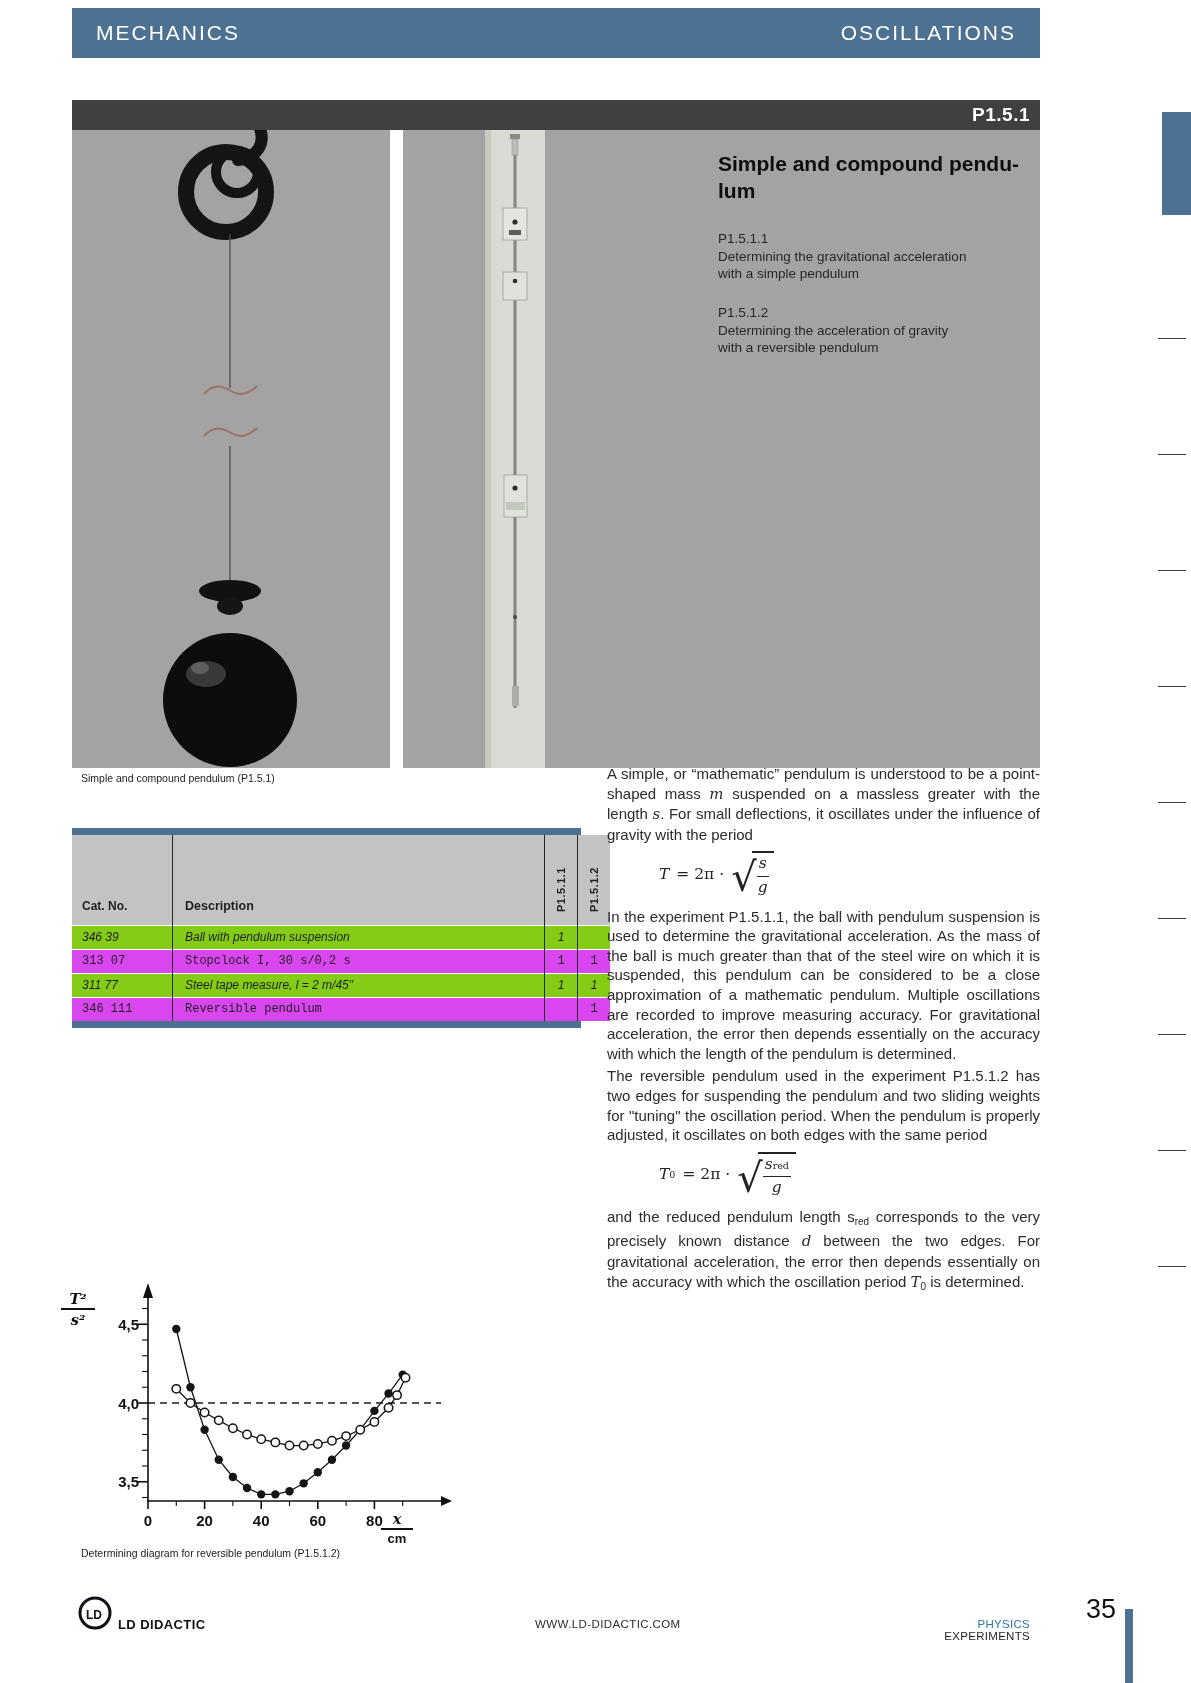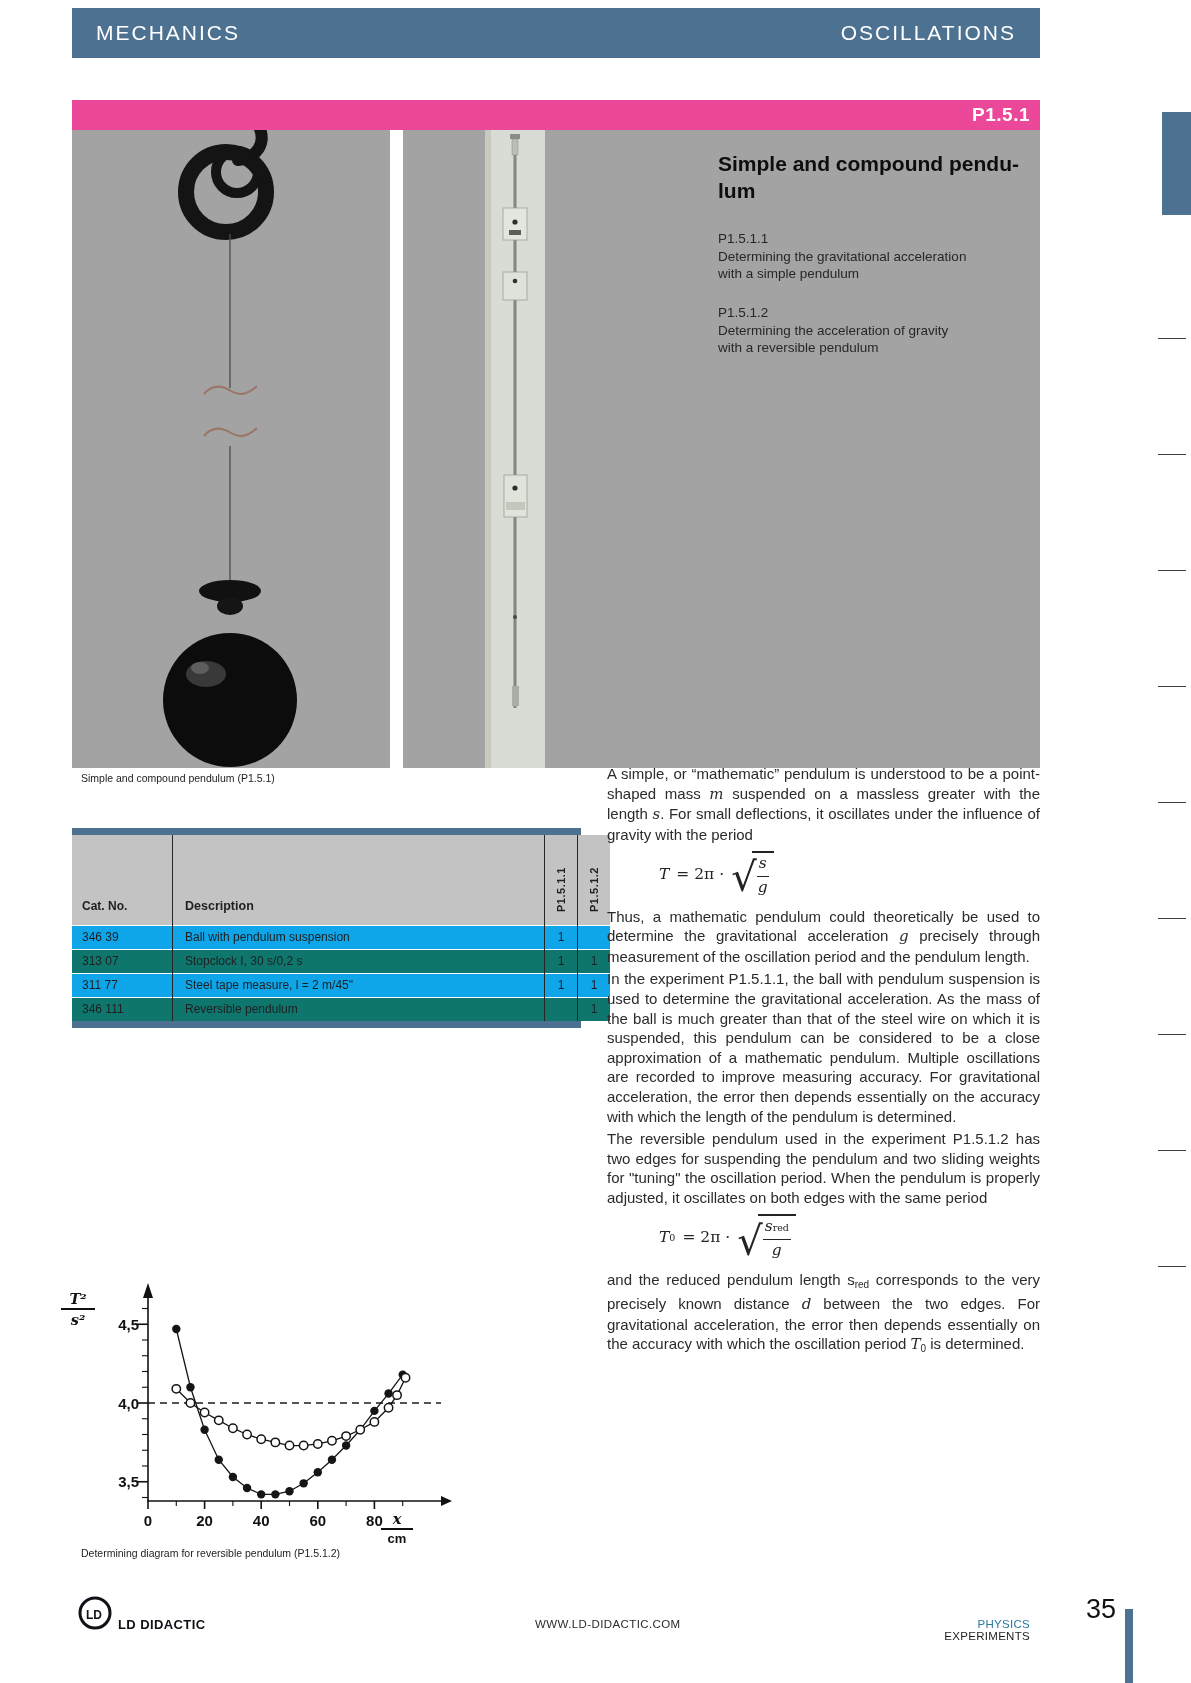--- a/index.html
+++ b/index.html
@@ -10,7 +10,7 @@
           display:flex;justify-content:space-between;align-items:center;padding:0 24px;box-sizing:border-box;}
   .topbar span{color:#fff;font-size:21px;letter-spacing:2px;font-weight:400;}
   
-  .pbar{position:absolute;left:72px;top:100px;width:968px;height:30px;background:#ec4899;
+  .pbar{position:absolute;left:72px;top:100px;width:968px;height:30px;background:#404040;
         text-align:right;box-sizing:border-box;padding-right:10px;}
   .pbar span{color:#fff;font-weight:bold;font-size:19px;line-height:30px;letter-spacing:.5px;}
   

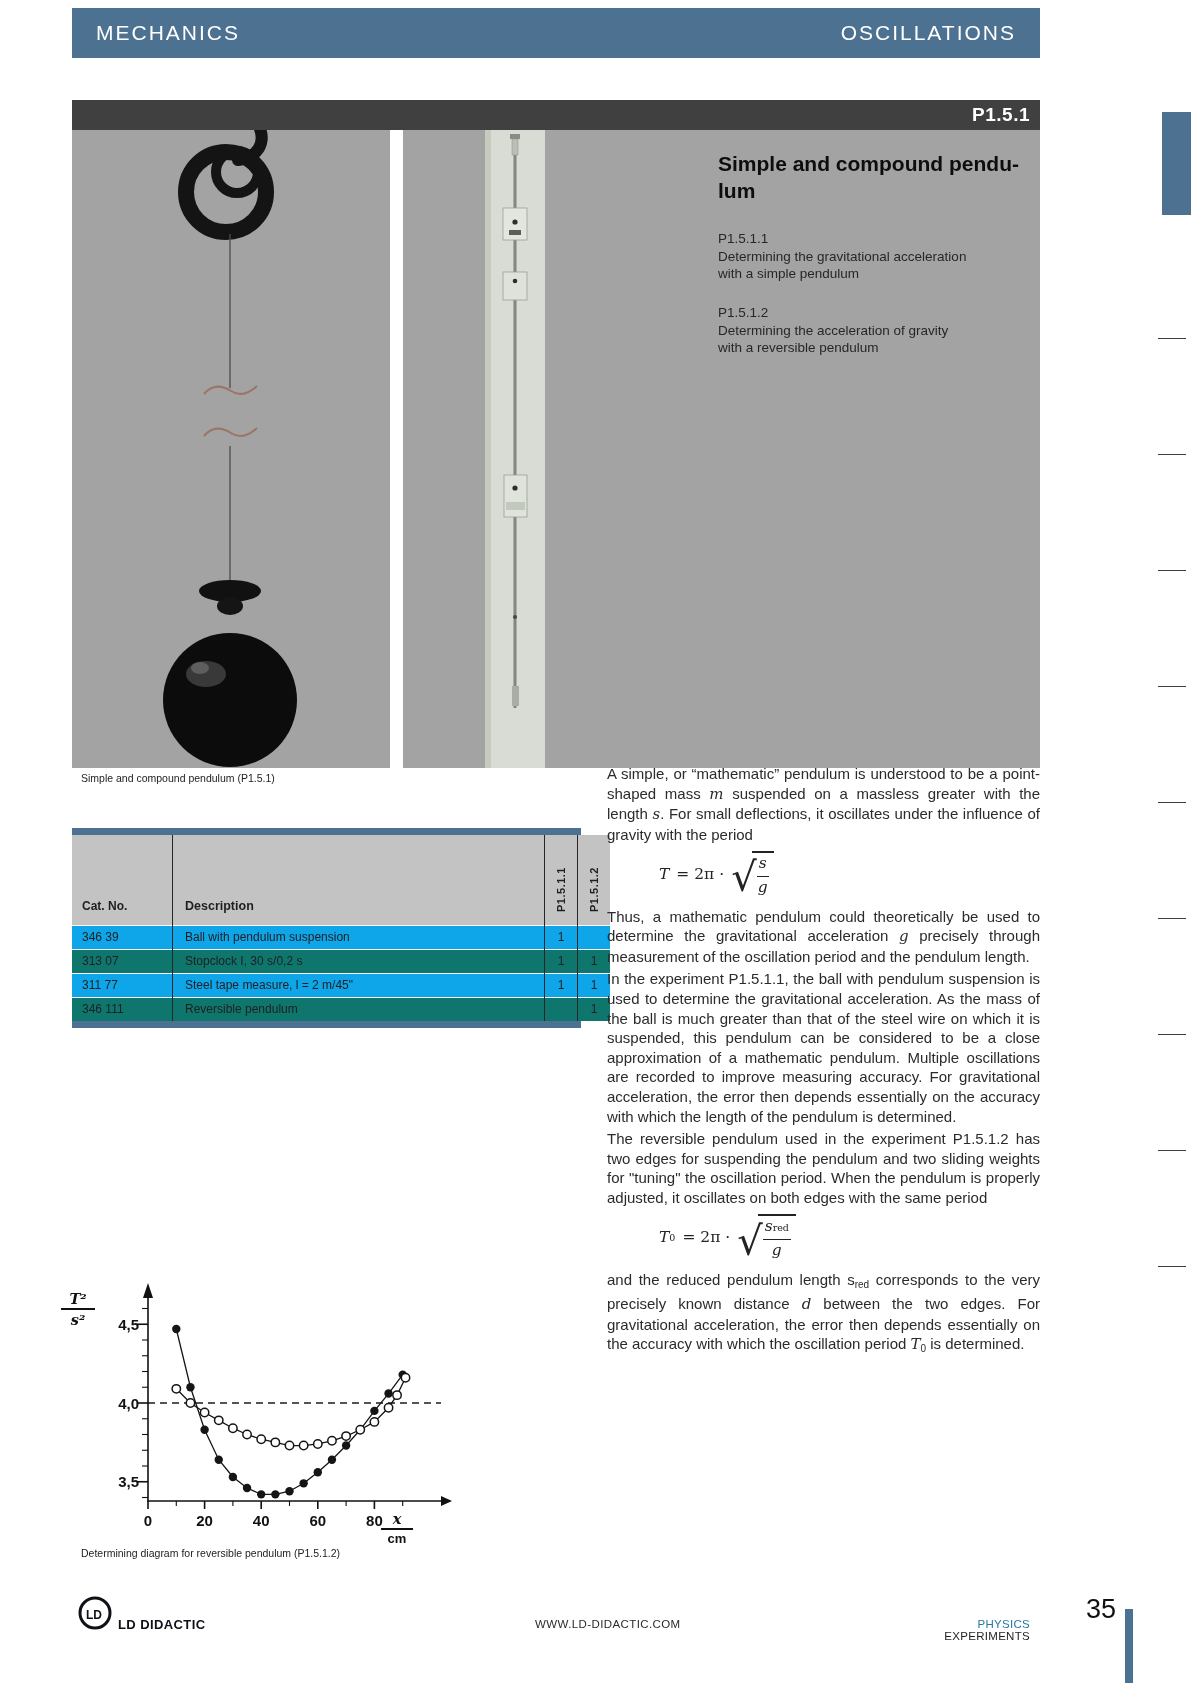--- a/index.html
+++ b/index.html
@@ -208,7 +208,6 @@
           </span>
         </span>
     </div>
-    <p><span>Thus, a mathematic pendulum could theoretically be used to determine the gravitational acceleration </span><span class="it">g</span><span> precisely through measurement of the oscillation period and the pendulum length.</span></p>
     <p>In the experiment P1.5.1.1, the ball with pendulum suspension is used to determine the gravitational acceleration. As the mass of the ball is much greater than that of the steel wire on which it is suspended, this pendulum can be considered to be a close approximation of a mathematic pendulum. Multiple oscillations are recorded to improve measuring accuracy. For gravitational acceleration, the error then depends essentially on the accuracy with which the length of the pendulum is determined.</p>
     <p>The reversible pendulum used in the experiment P1.5.1.2 has two edges for suspending the pendulum and two sliding weights for "tuning" the oscillation period. When the pendulum is properly adjusted, it oscillates on both edges with the same period</p>
     <div class="formula">

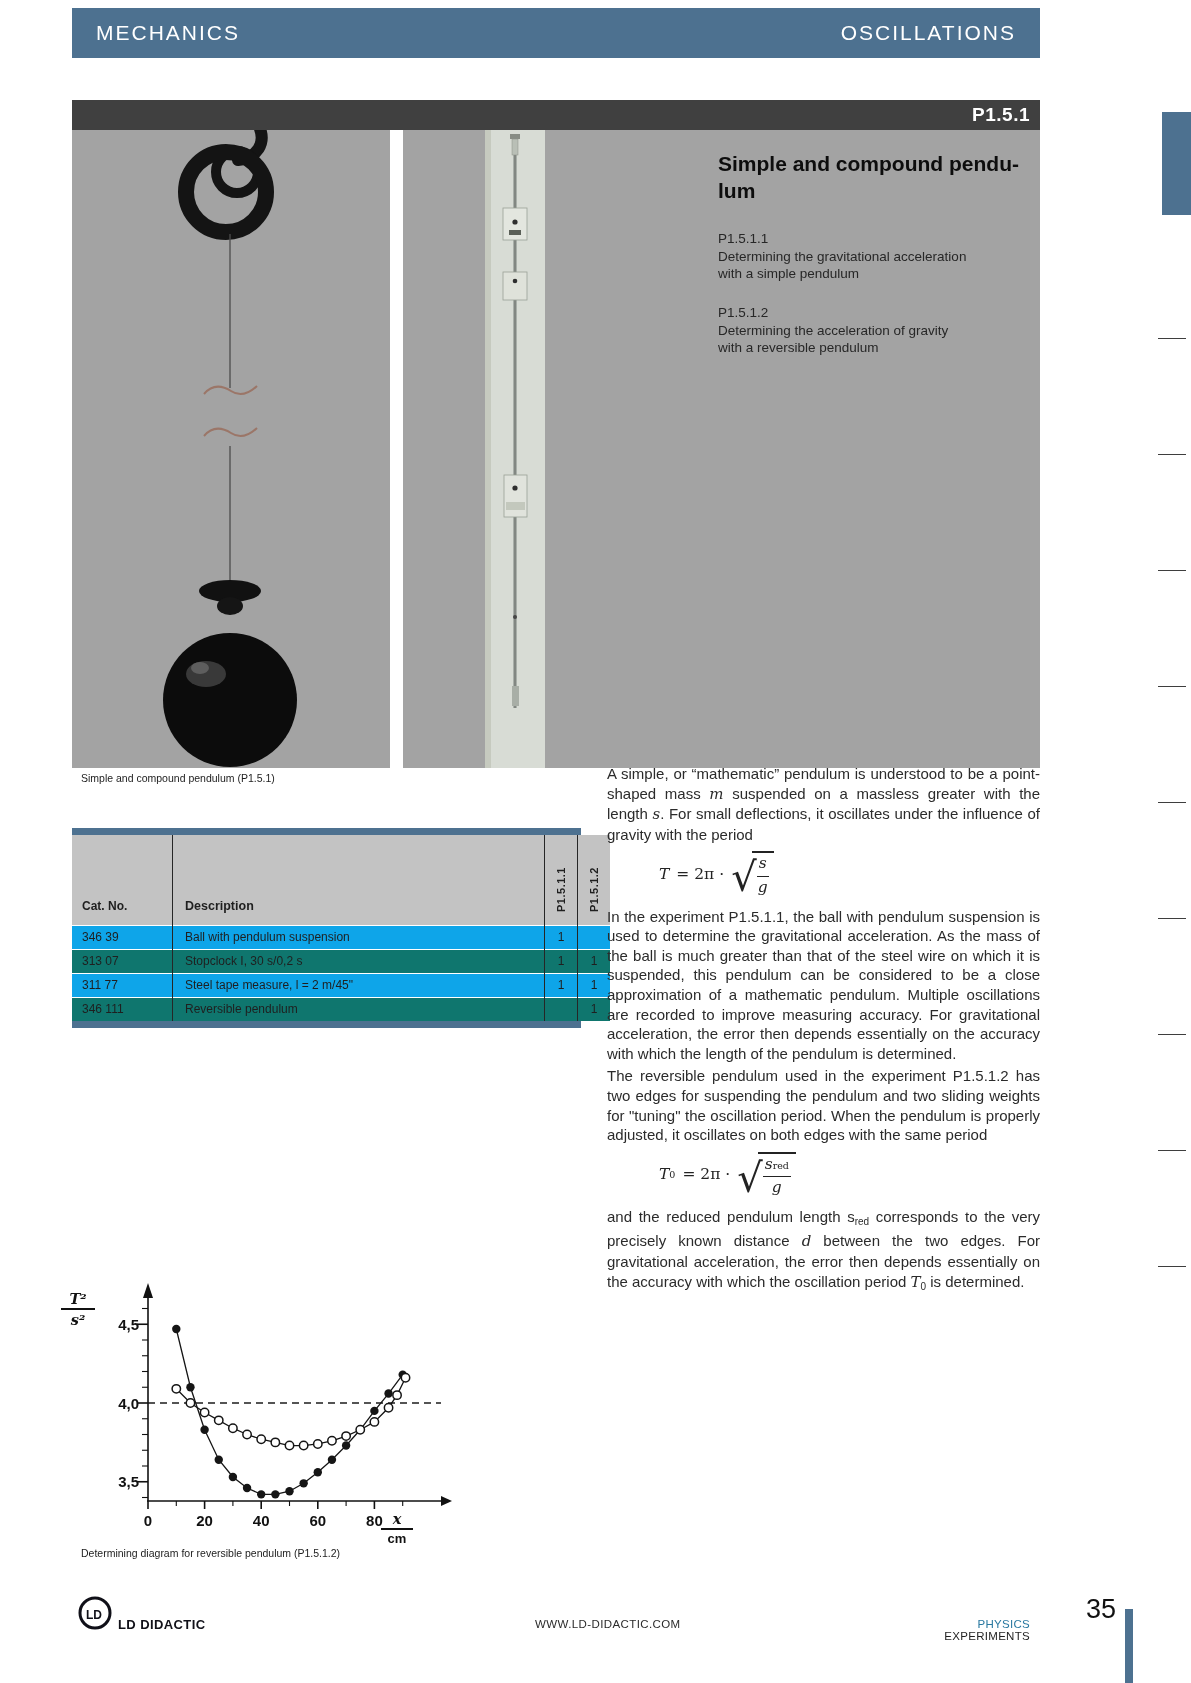--- a/index.html
+++ b/index.html
@@ -42,7 +42,7 @@
   .rot{display:inline-block;writing-mode:vertical-lr;transform:rotate(180deg);
        font-size:11px;font-weight:bold;letter-spacing:.5px;}
   tbody tr{height:24px;border-top:1px solid #fff;}
-  tbody tr.light{background:#0ea5e9;}
+  tbody tr.light{background:#84cc16;font-style:italic;}
   tbody tr.dark{background:#0f766e;}
   tbody td{padding:0 0 0 10px;}
   tbody td.desc{padding-left:12px;}

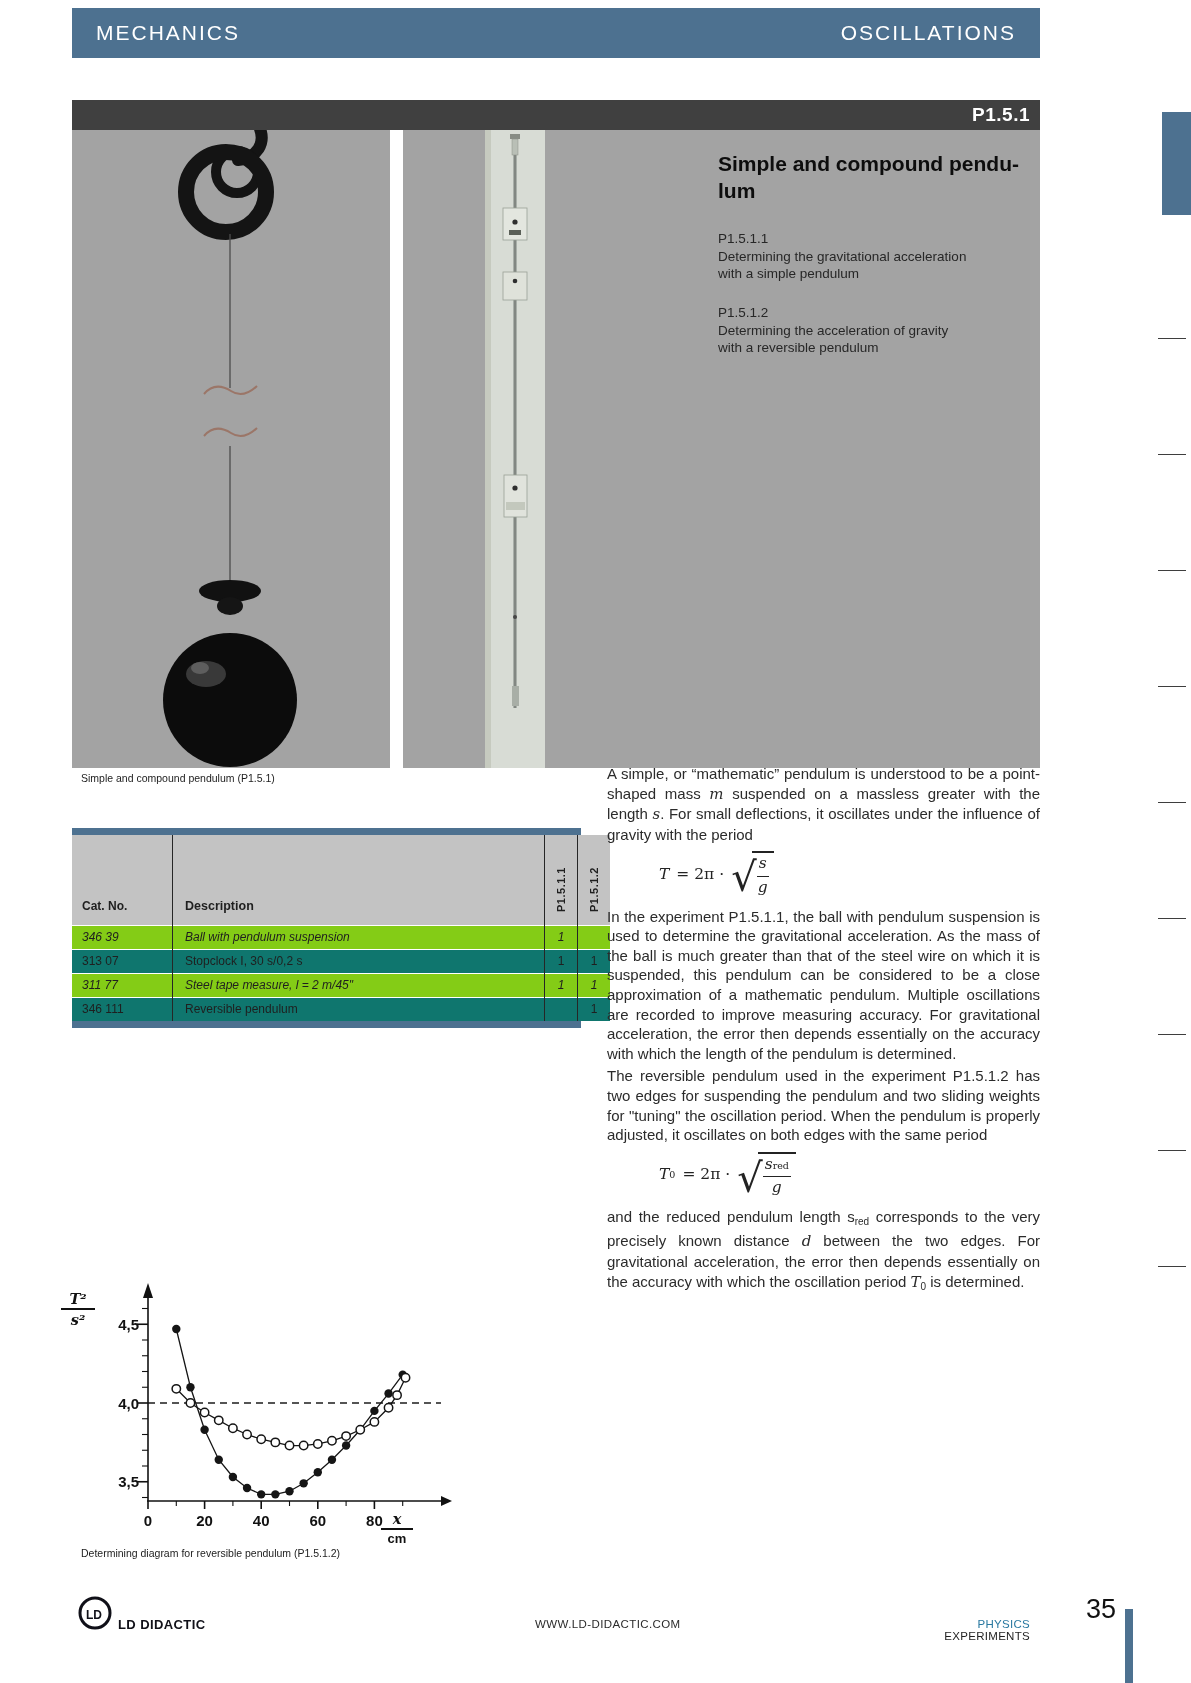--- a/index.html
+++ b/index.html
@@ -43,7 +43,7 @@
        font-size:11px;font-weight:bold;letter-spacing:.5px;}
   tbody tr{height:24px;border-top:1px solid #fff;}
   tbody tr.light{background:#84cc16;font-style:italic;}
-  tbody tr.dark{background:#0f766e;}
+  tbody tr.dark{background:#d946ef;font-family:Liberation Mono, monospace;}
   tbody td{padding:0 0 0 10px;}
   tbody td.desc{padding-left:12px;}
   tbody td.q1,tbody td.q2{text-align:center;padding:0;}

